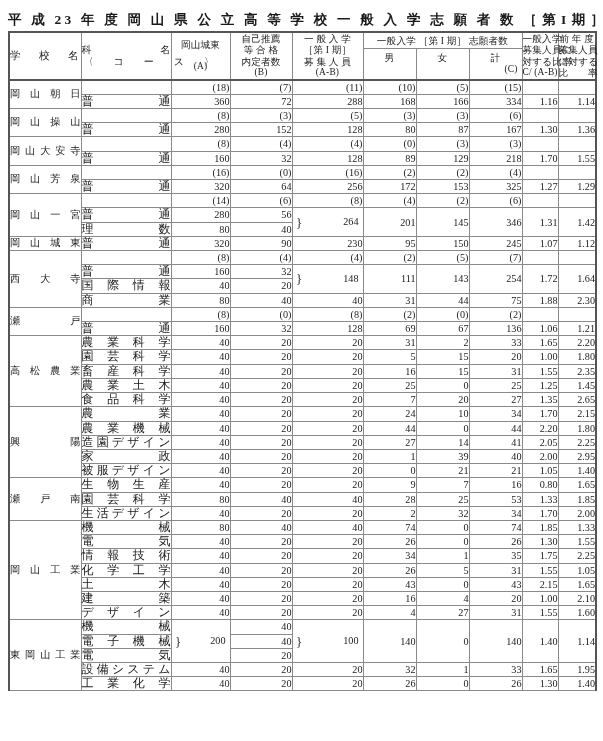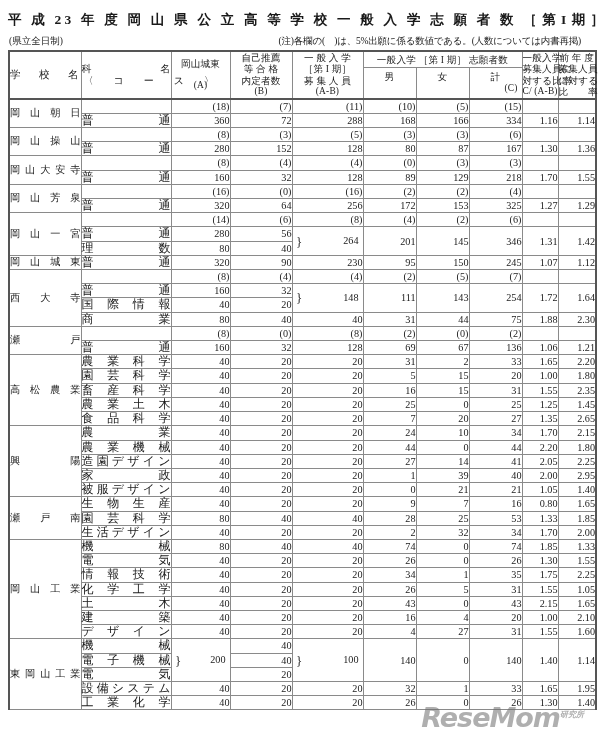--- a/index.html
+++ b/index.html
@@ -173,10 +173,6 @@
     <span class="title-bracket">［ 第 I 期 ］</span>
   </div>
 
-  <div class="caption-row">
-    <span class="caption-left">(県立全日制)</span>
-    <span class="caption-right">(注)各欄の(　)は、5%出願に係る数値である。(人数については内書再掲)</span>
-  </div>
 
   <table class="grid">
     <colgroup>

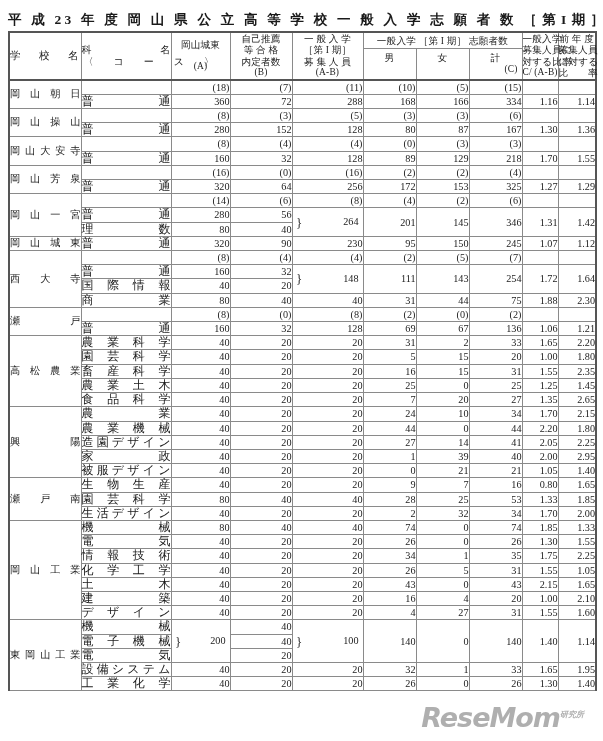--- a/index.html
+++ b/index.html
@@ -721,9 +721,6 @@
       </tbody>
   </table>
 
-  <div class="watermark">
-    <span>ReseMom</span><span class="tm">研究所</span>
-  </div>
 
 </div>
 

